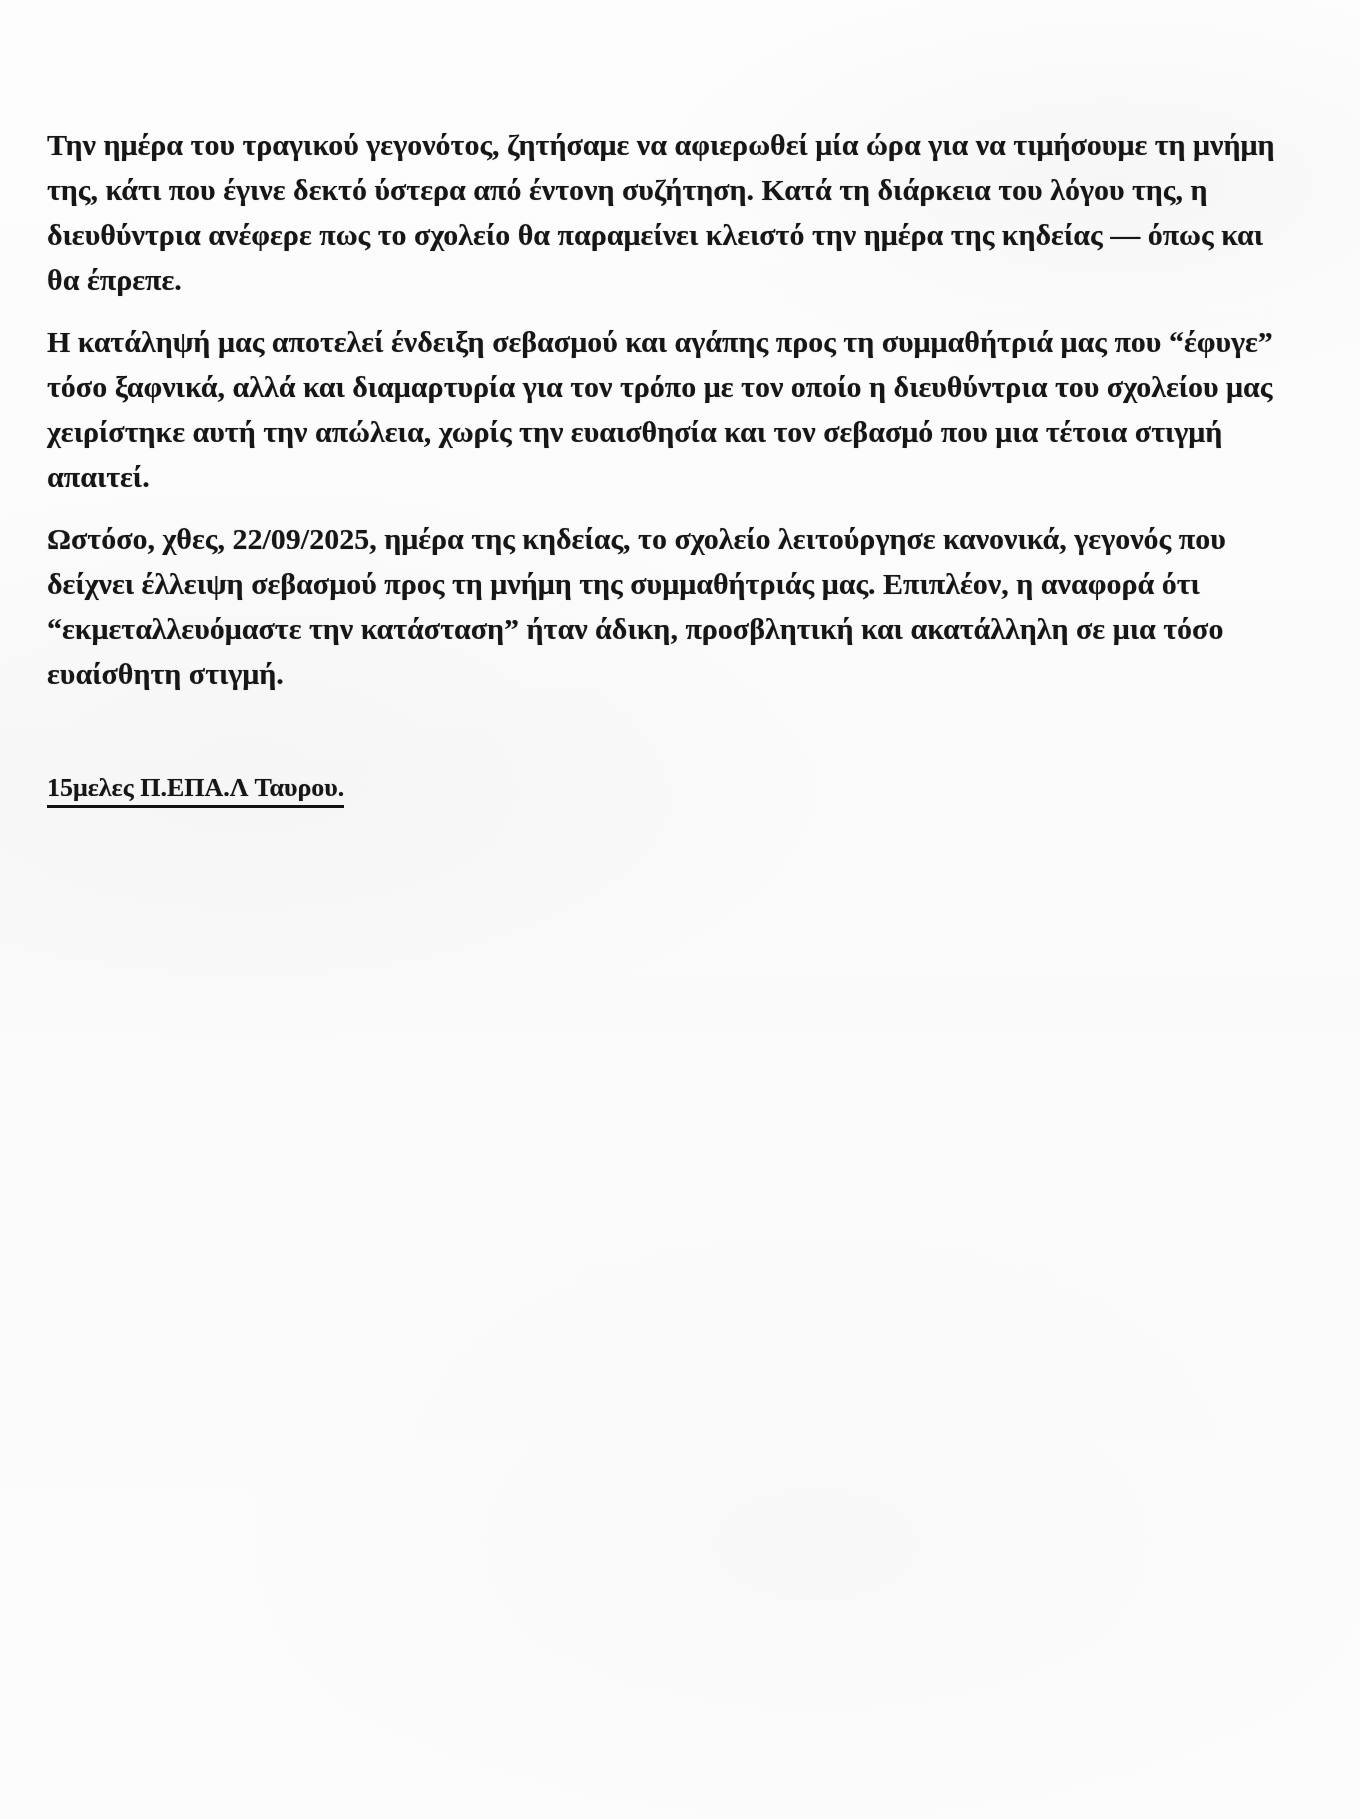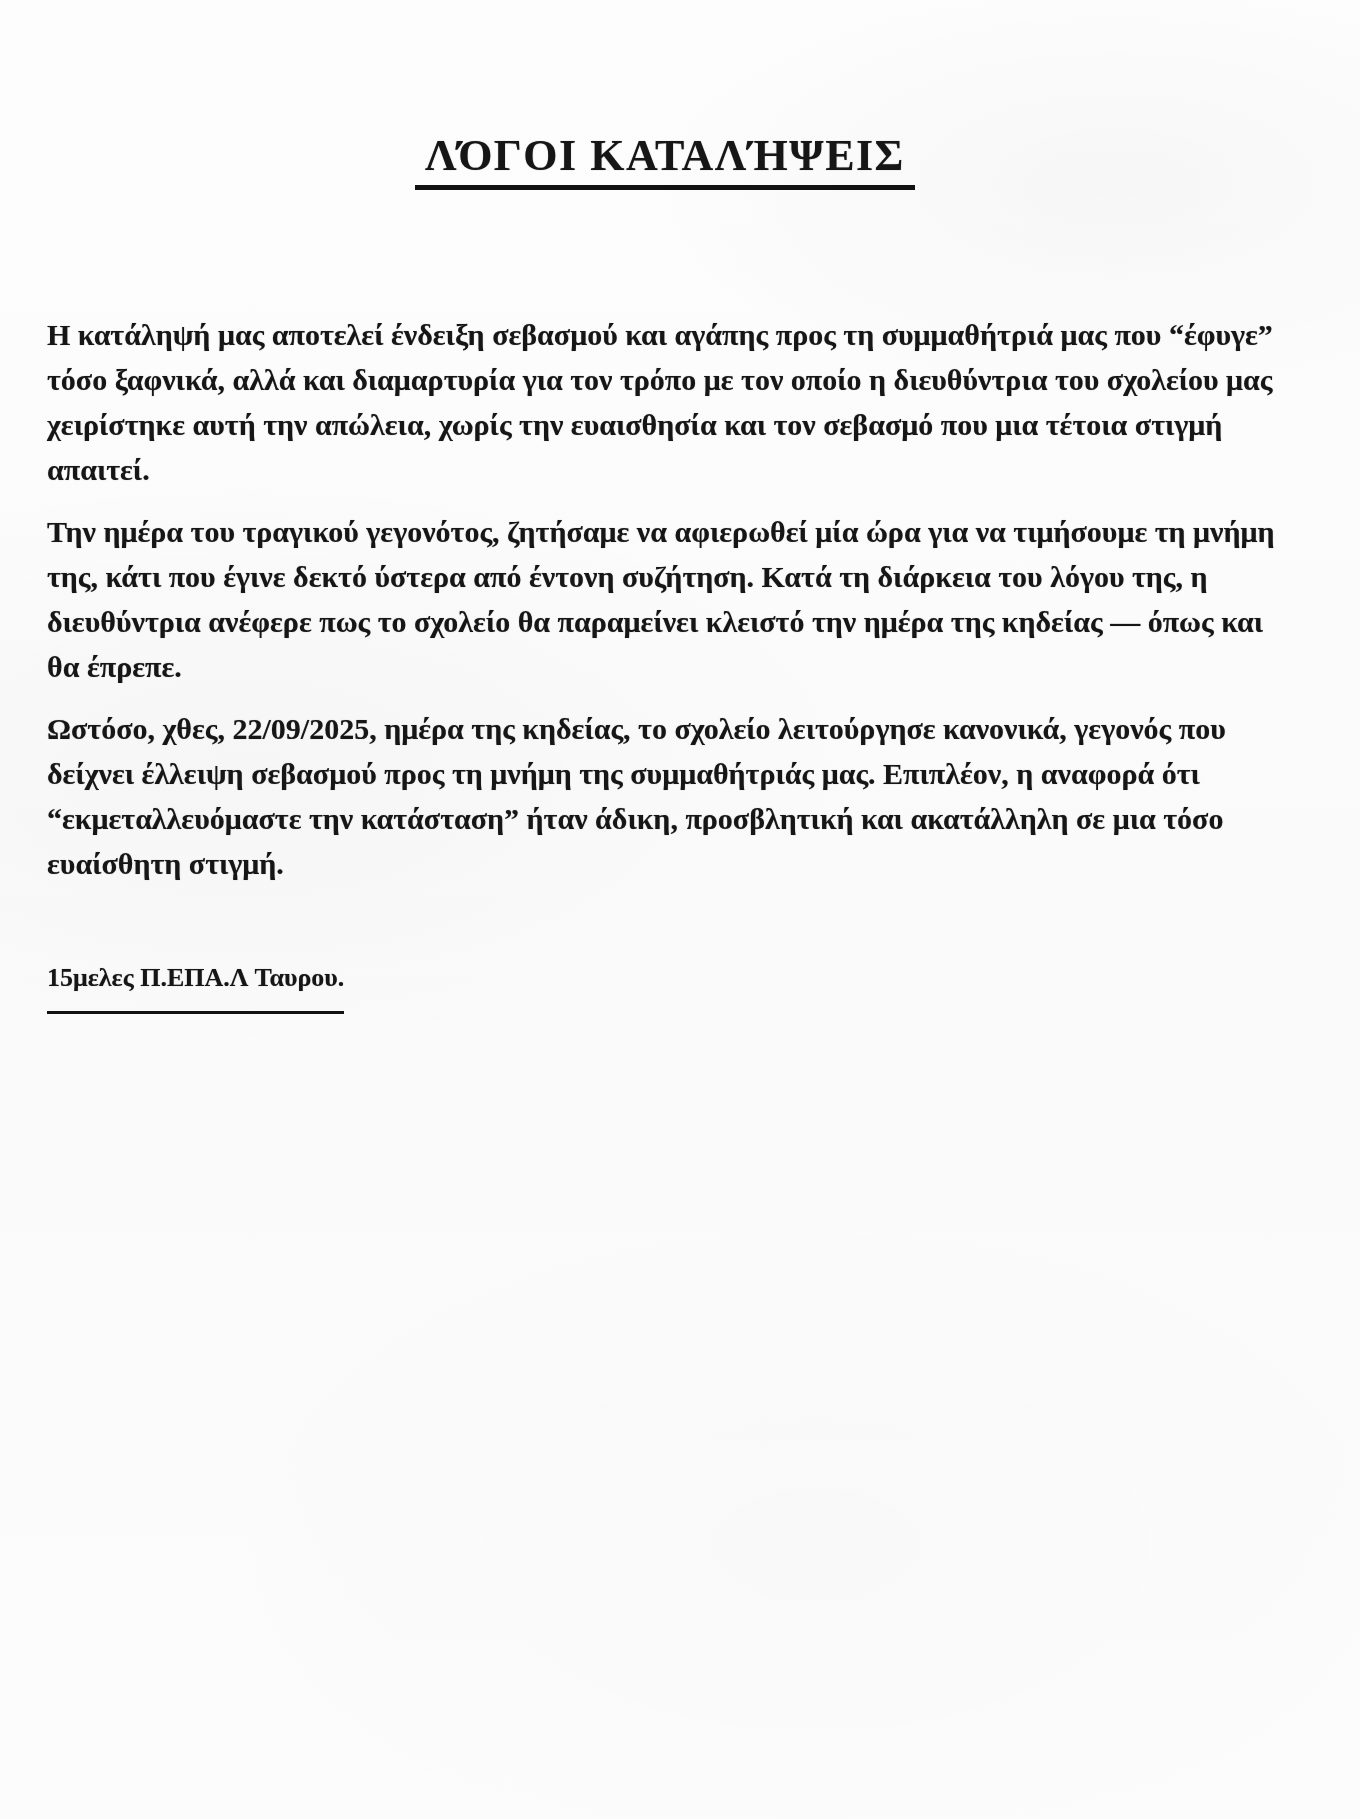--- a/index.html
+++ b/index.html
@@ -64,9 +64,6 @@
 
 <div class="page">
 
-  <h1 class="title-row">
-    <span class="doc-title">ΛΌΓΟΙ ΚΑΤΑΛΉΨΕΙΣ</span>
-  </h1>
 
   <div class="doc-body">
     <p class="para">Η κατάληψή μας αποτελεί ένδειξη σεβασμού και αγάπης προς τη συμμαθήτριά μας που “έφυγε” τόσο ξαφνικά, αλλά και διαμαρτυρία για τον τρόπο με τον οποίο η διευθύντρια του σχολείου μας χειρίστηκε αυτή την απώλεια, χωρίς την ευαισθησία και τον σεβασμό που μια τέτοια στιγμή απαιτεί.</p>

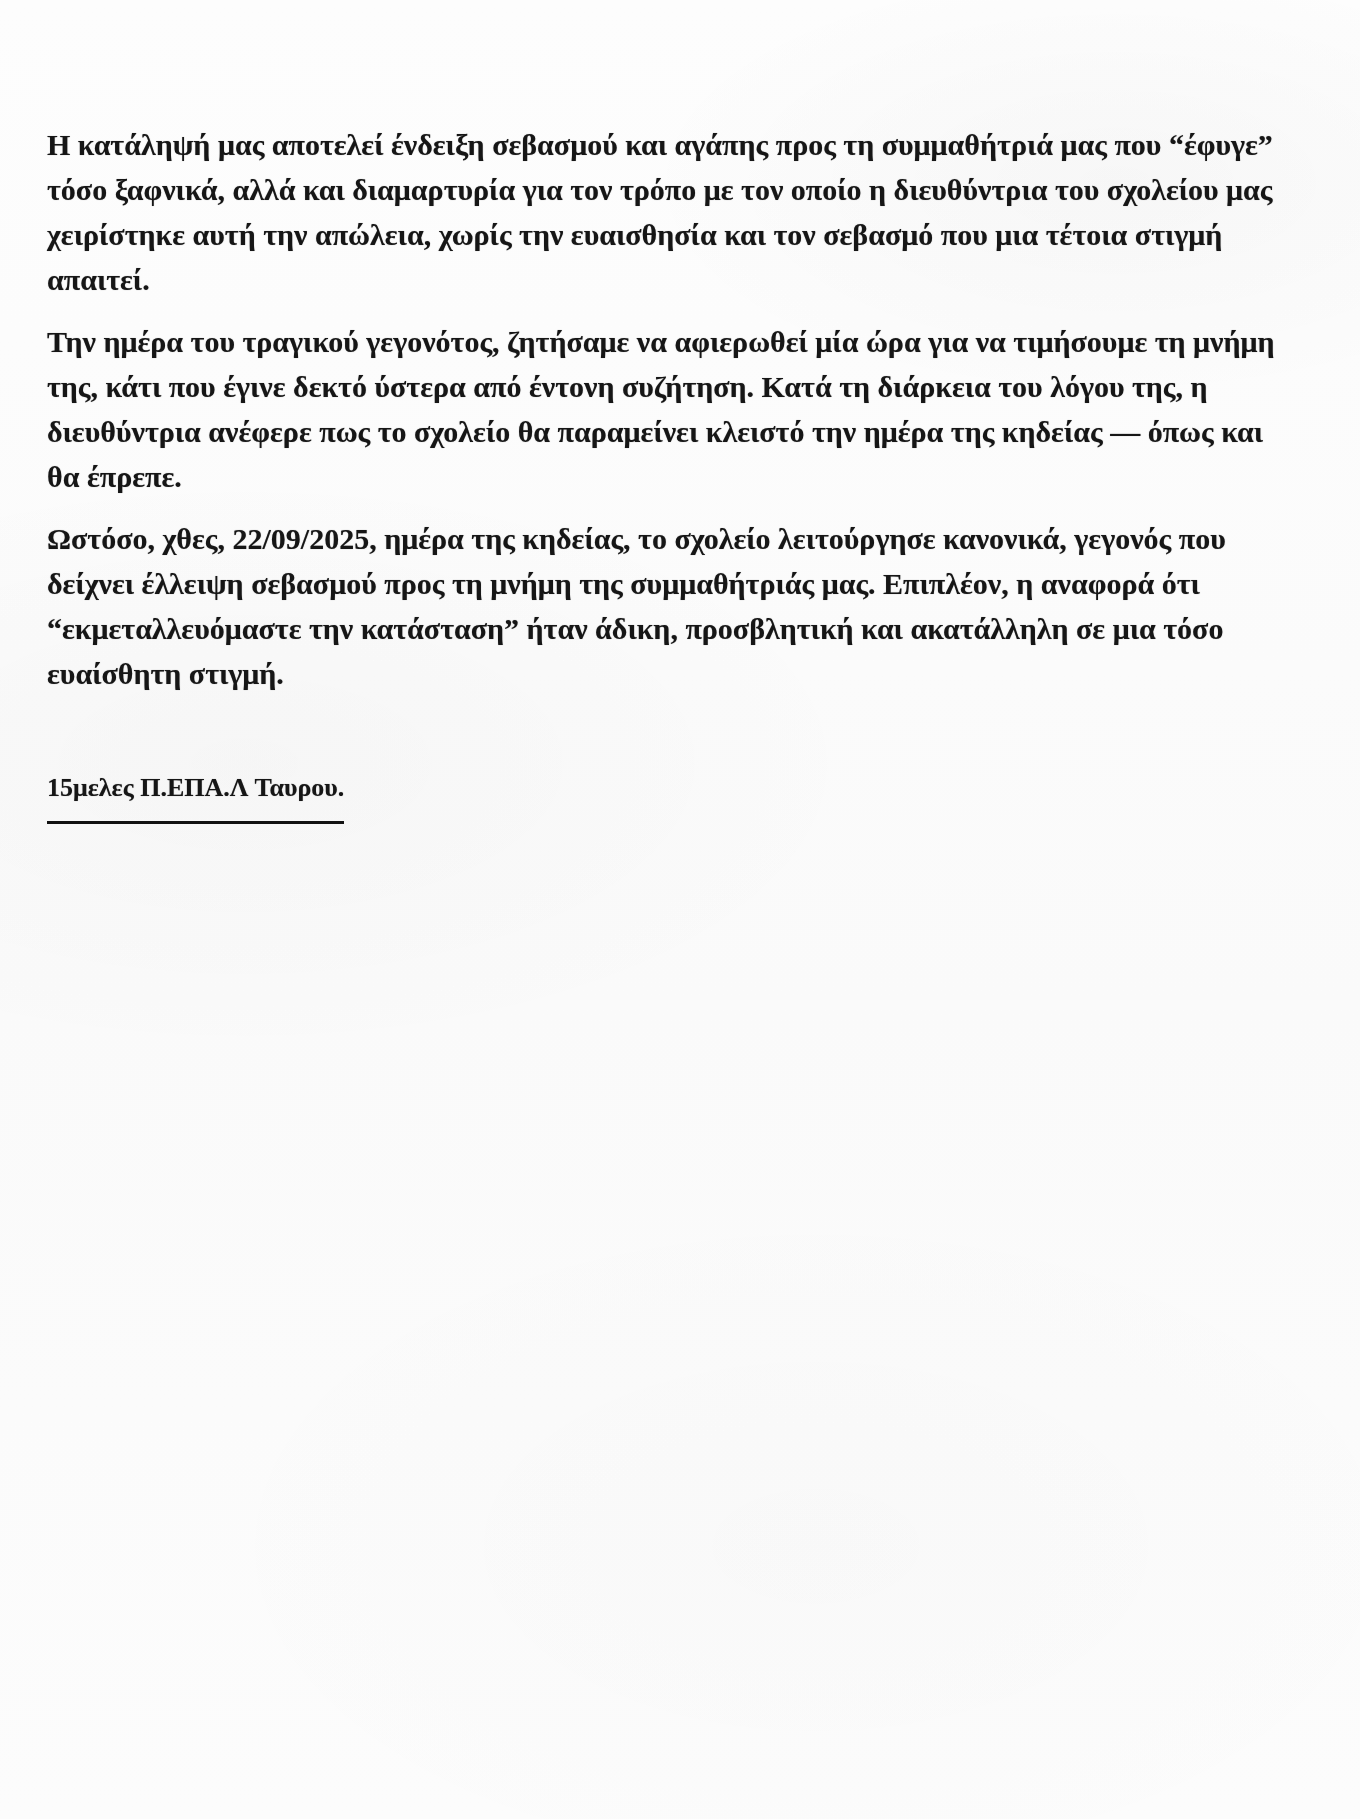--- a/index.html
+++ b/index.html
@@ -66,8 +66,8 @@
 
 
   <div class="doc-body">
+    <p class="para">Την ημέρα του τραγικού γεγονότος, ζητήσαμε να αφιερωθεί μία ώρα για να τιμήσουμε τη μνήμη της, κάτι που έγινε δεκτό ύστερα από έντονη συζήτηση. Κατά τη διάρκεια του λόγου της, η διευθύντρια ανέφερε πως το σχολείο θα παραμείνει κλειστό την ημέρα της κηδείας — όπως και θα έπρεπε.</p>
     <p class="para">Η κατάληψή μας αποτελεί ένδειξη σεβασμού και αγάπης προς τη συμμαθήτριά μας που “έφυγε” τόσο ξαφνικά, αλλά και διαμαρτυρία για τον τρόπο με τον οποίο η διευθύντρια του σχολείου μας χειρίστηκε αυτή την απώλεια, χωρίς την ευαισθησία και τον σεβασμό που μια τέτοια στιγμή απαιτεί.</p>
-    <p class="para">Την ημέρα του τραγικού γεγονότος, ζητήσαμε να αφιερωθεί μία ώρα για να τιμήσουμε τη μνήμη της, κάτι που έγινε δεκτό ύστερα από έντονη συζήτηση. Κατά τη διάρκεια του λόγου της, η διευθύντρια ανέφερε πως το σχολείο θα παραμείνει κλειστό την ημέρα της κηδείας — όπως και θα έπρεπε.</p>
     <p class="para">Ωστόσο, χθες, 22/09/2025, ημέρα της κηδείας, το σχολείο λειτούργησε κανονικά, γεγονός που δείχνει έλλειψη σεβασμού προς τη μνήμη της συμμαθήτριάς μας. Επιπλέον, η αναφορά ότι “εκμεταλλευόμαστε την κατάσταση” ήταν άδικη, προσβλητική και ακατάλληλη σε μια τόσο ευαίσθητη στιγμή.</p>
   </div>
 

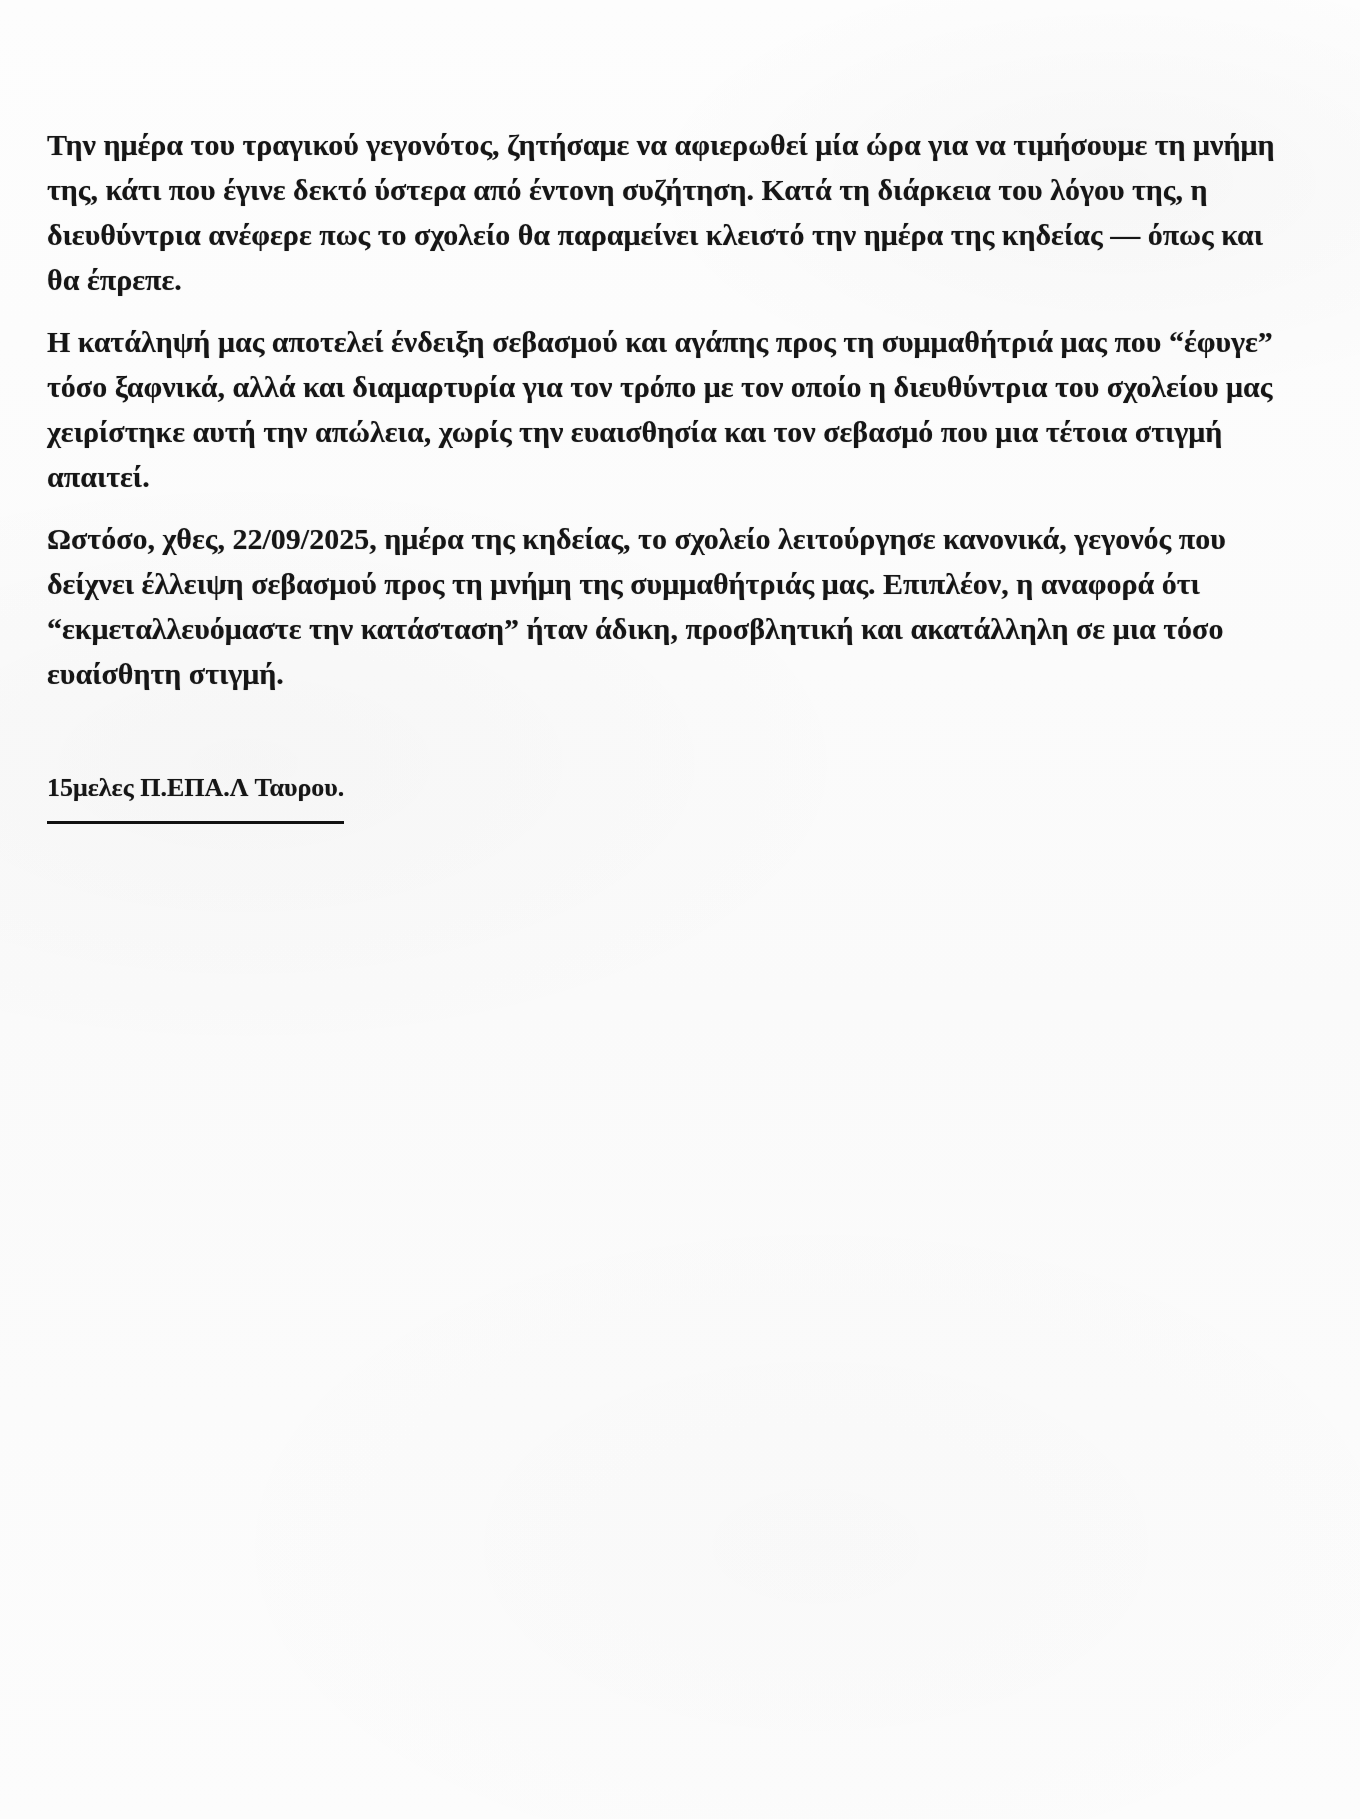--- a/index.html
+++ b/index.html
@@ -55,7 +55,7 @@
     font-size: 26px;
     font-weight: 700;
     border-bottom: 3px solid #121212;
-    padding-bottom: 18px;
+    padding-bottom: 2px;
     text-shadow: 0 0 1px rgba(20,20,20,0.4);
   }
 </style>

